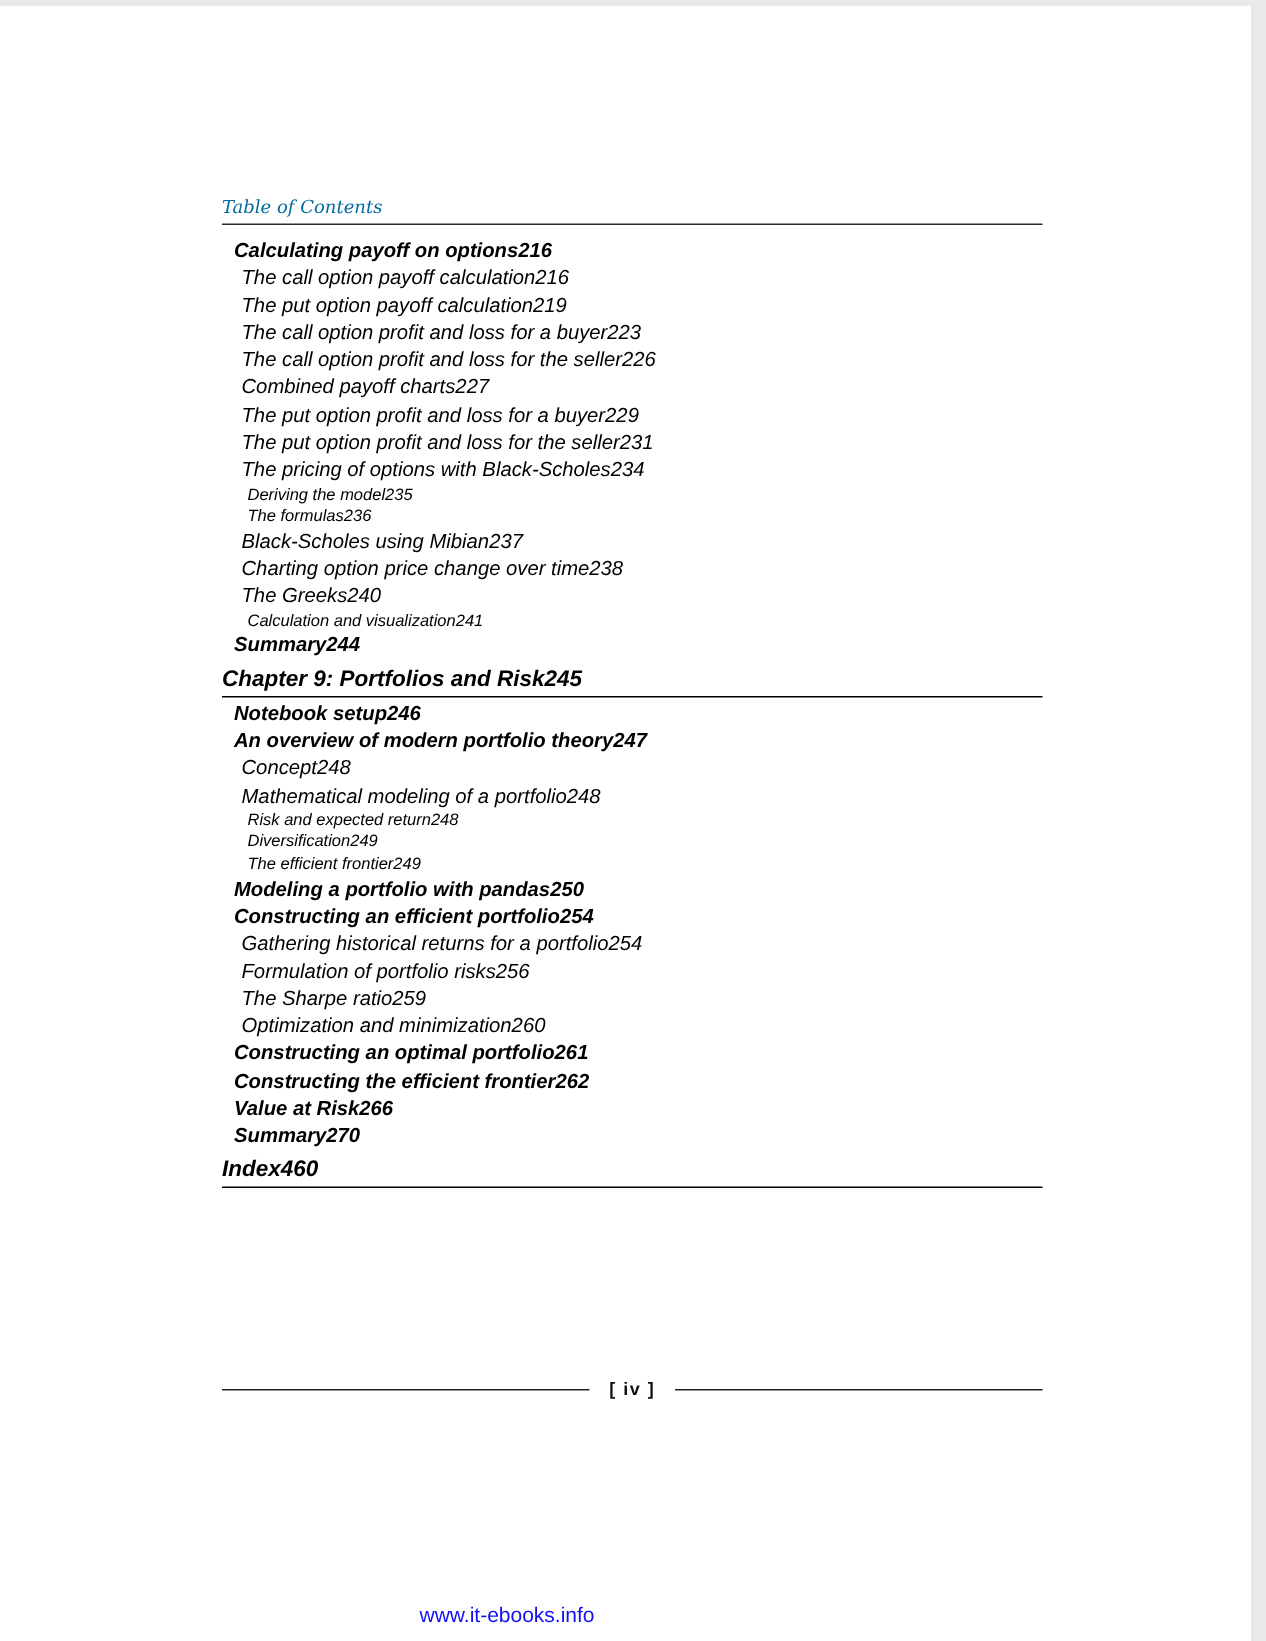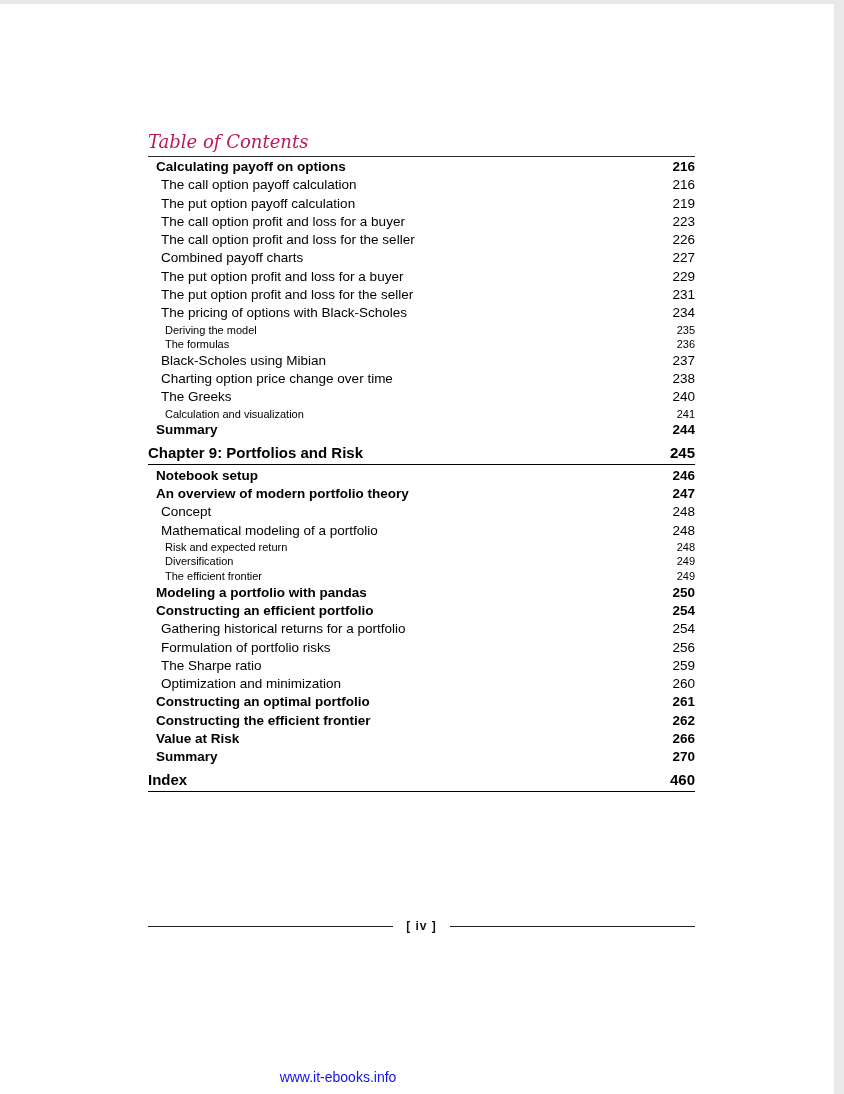--- a/index.html
+++ b/index.html
@@ -22,8 +22,8 @@
     left: 148px; top: 127px; width: 547px;
     font-family: "DejaVu Serif", serif;
     font-style: italic;
-    font-size: 18px;
-    color: #be185d;
+    font-size: 12px;
+    color: #0369a1;
     padding-bottom: 4px;
     border-bottom: 1.5px solid #2a2a2a;
   }

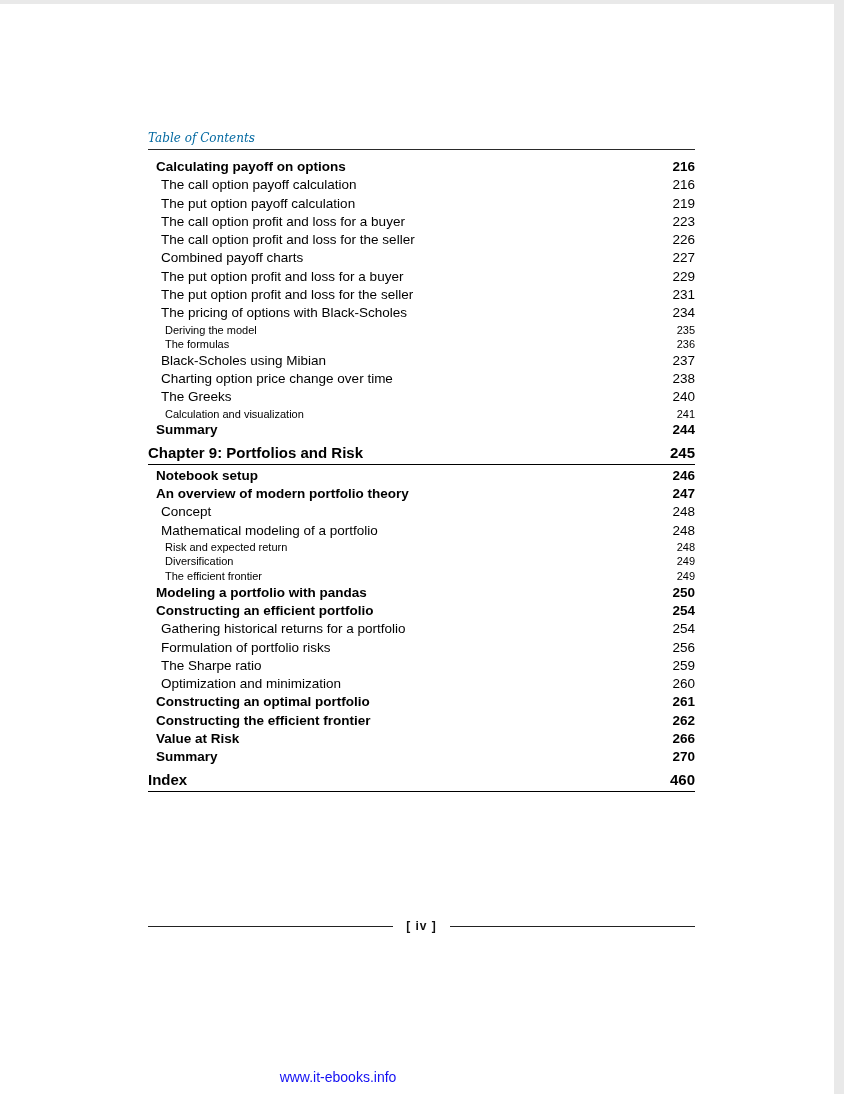--- a/index.html
+++ b/index.html
@@ -33,10 +33,11 @@
   }
   .toc-row {
     display: flex;
-    justify-content: space-between;
+    justify-content: flex-start;
     align-items: baseline;
     box-sizing: border-box;
     width: 100%;
+    font-style: italic;
   }
   .toc-row .lbl { white-space: nowrap; }
   .toc-row .pg  { white-space: nowrap; }

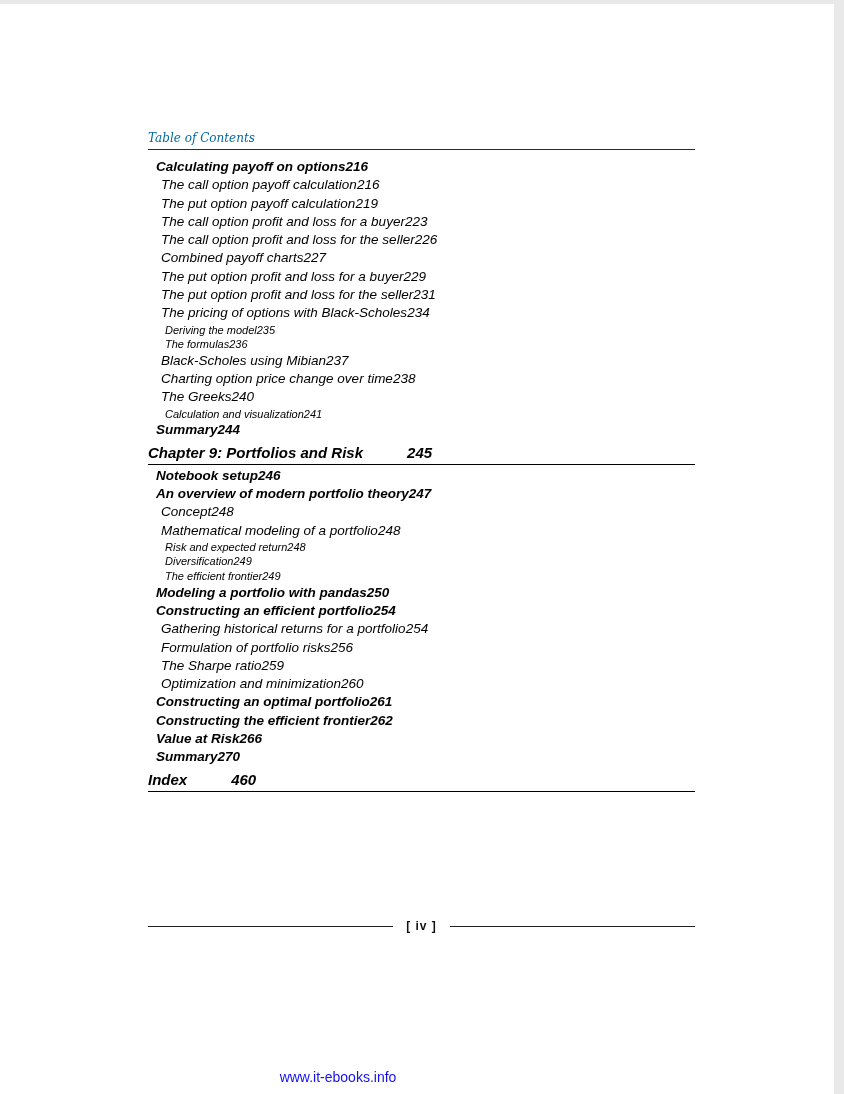--- a/index.html
+++ b/index.html
@@ -66,7 +66,6 @@
     margin-top: 3px;
     margin-bottom: 2px;
     border-bottom: 1.6px solid #000;
-    gap: 44px;
   }
   .footer {
     position: absolute;

